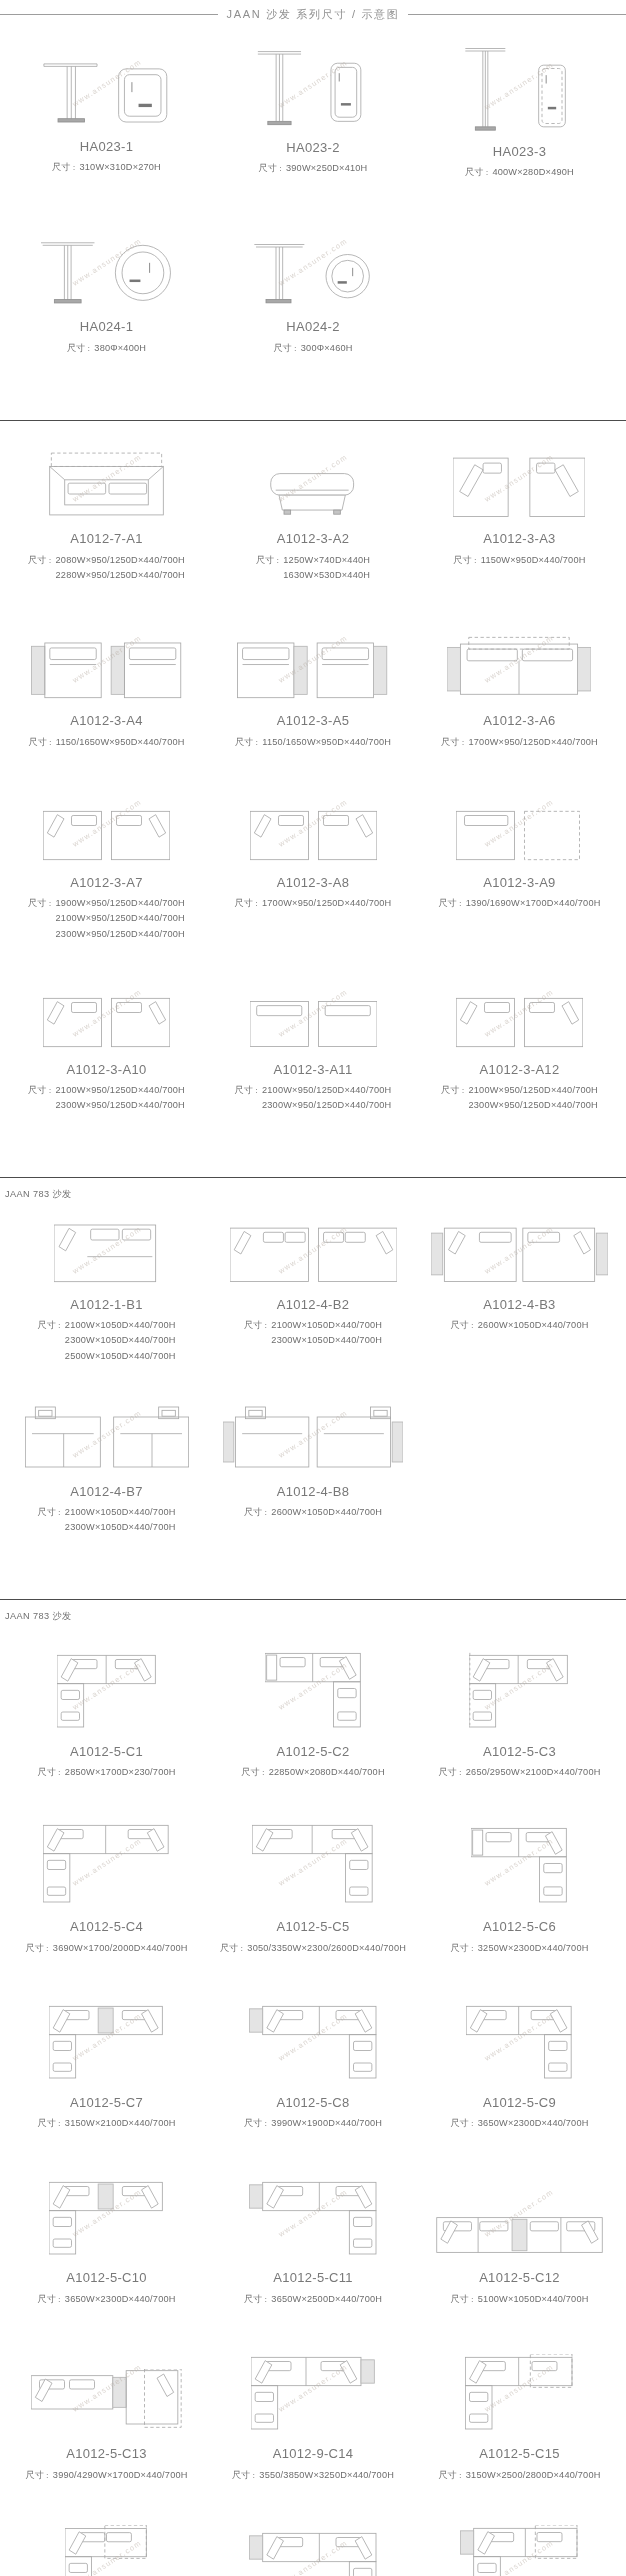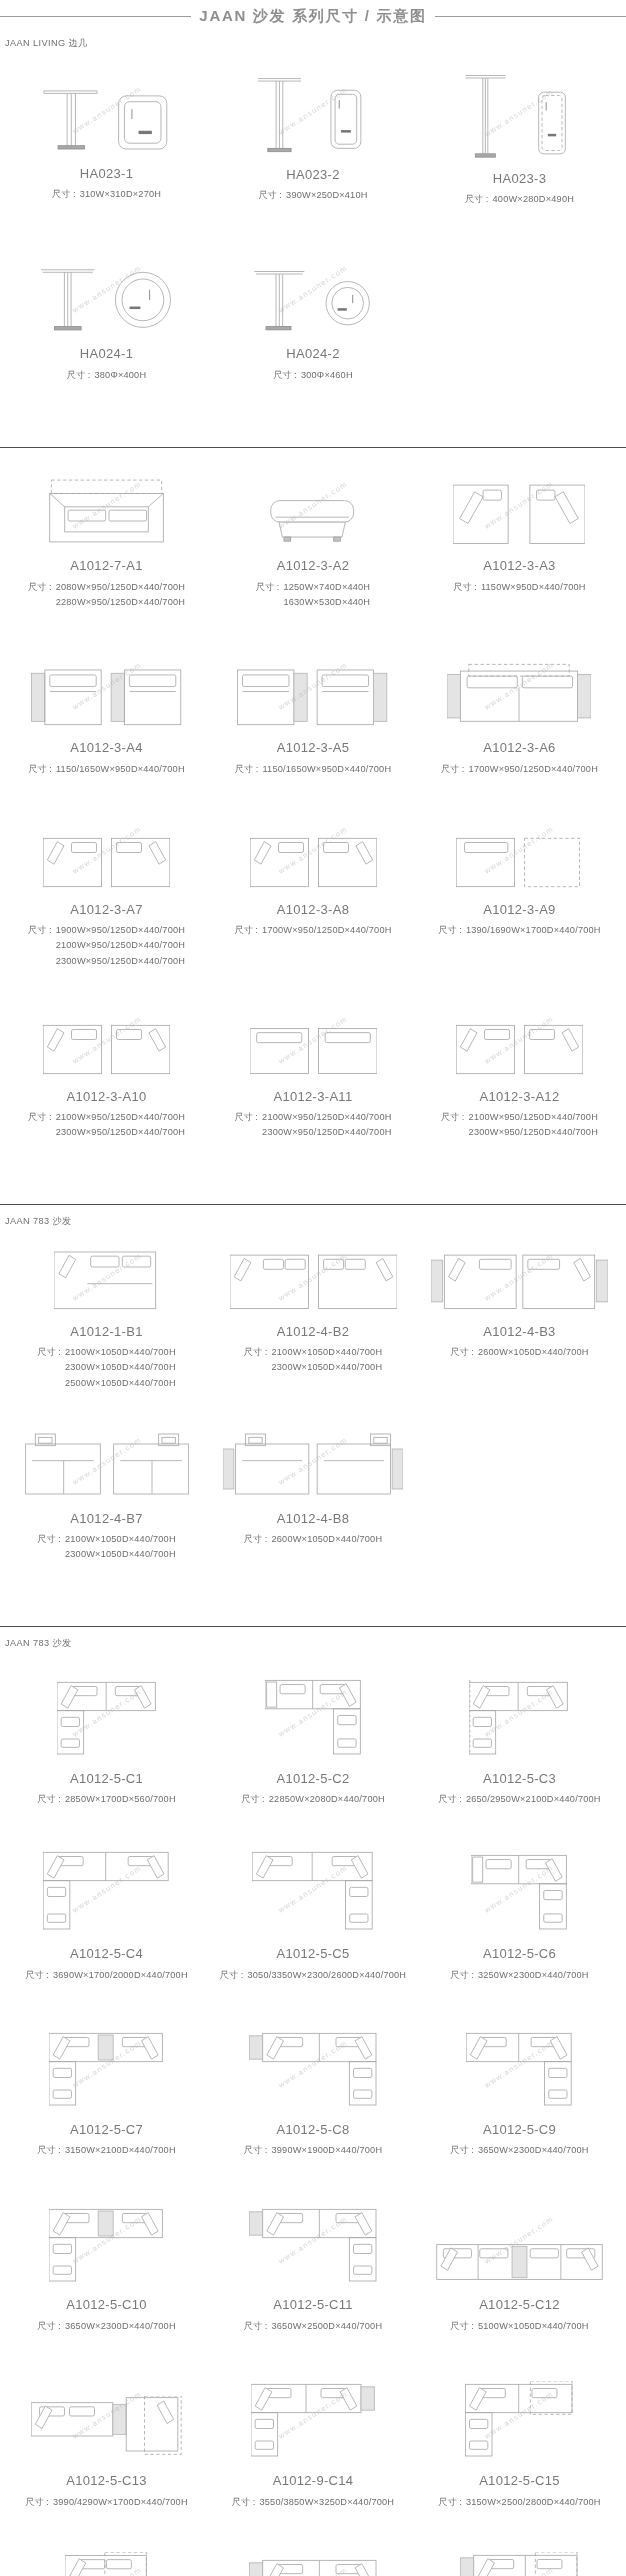--- a/index.html
+++ b/index.html
@@ -10,7 +10,7 @@
   }
   .page-header{display:flex;align-items:center;gap:8.3px;padding:6.7px 0 1.7px;}
   .rule{flex:1;height:0.8px;background:#9d9d9d;}
-  .page-title{margin:0;font-size:15px;font-weight:bold;color:#8e8e8e;letter-spacing:1.7px;white-space:nowrap;}
+  .page-title{margin:0;font-size:11px;font-weight:normal;color:#8e8e8e;letter-spacing:1.7px;white-space:nowrap;}
   .divider{height:0.8px;background:#4c4c4c;margin-top:23.4px;}
   .section{padding:0 3.3px 22px;}
   .section-title{font-size:9.2px;color:#6f6f6f;margin:10px 0 0 1.7px;letter-spacing:0.4px;}

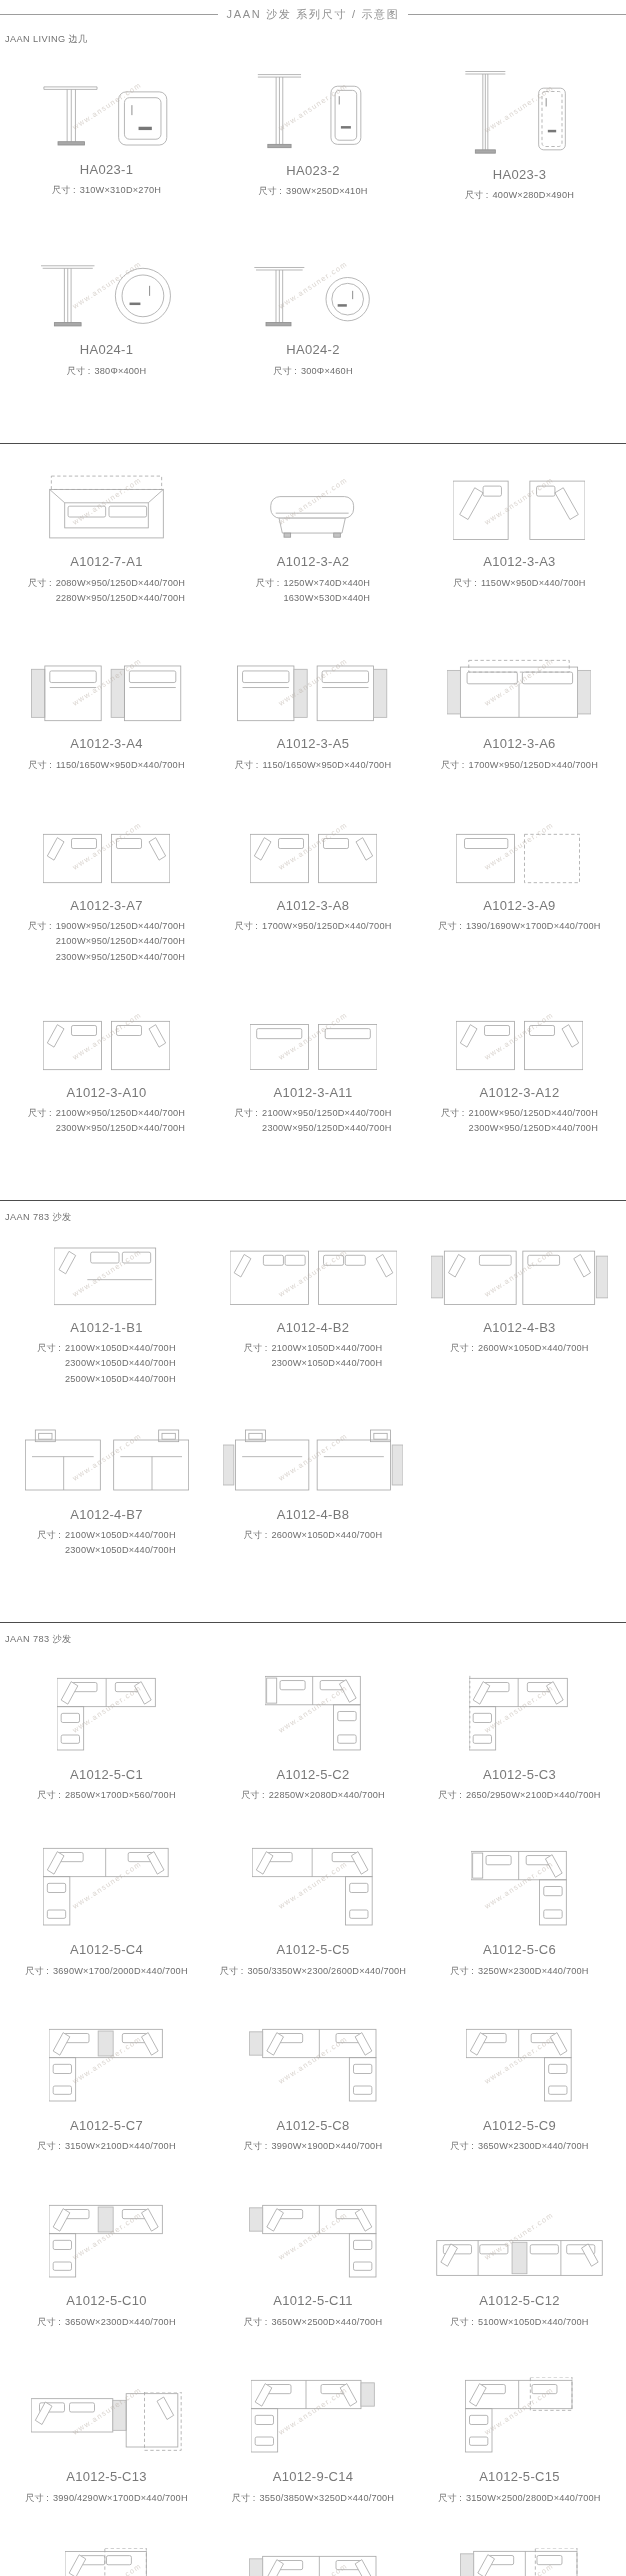--- a/index.html
+++ b/index.html
@@ -40,7 +40,6 @@
 
 <main>
     <div class="section">
-      <div class="section-title">JAAN LIVING 边几</div>
       <div class="row">
         <div class="cell">
           <div class="sketch" style="min-height: 97px;">

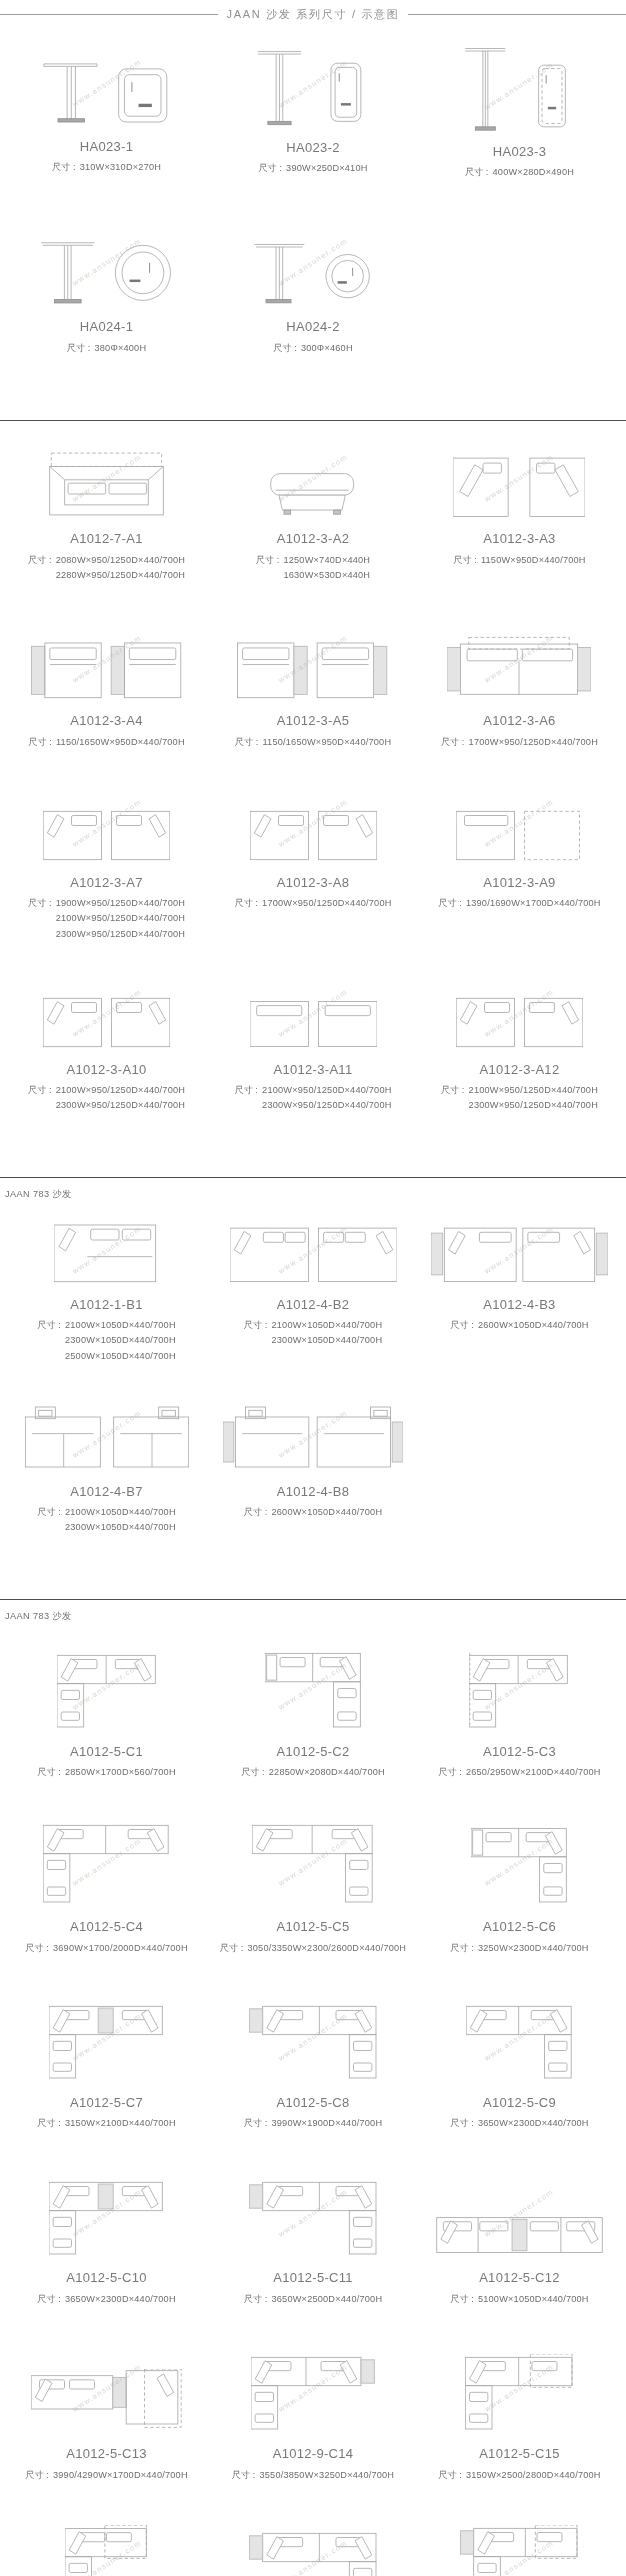--- a/index.html
+++ b/index.html
@@ -24,7 +24,7 @@
   }
   .code{margin-top:11.7px;font-size:13px;color:#787878;letter-spacing:0.3px;}
   .dims{margin-top:6.7px;font-size:9.2px;color:#6d6d6d;display:flex;line-height:1.65;}
-  .dims-label{margin-right:4.2px;white-space:nowrap;}
+  .dims-label{margin-right:4.2px;white-space:nowrap;font-family:Liberation Serif, serif;}
   .dim-line{letter-spacing:0.2px;white-space:nowrap;}
   svg{display:block;}
   svg *{stroke-width:1;}

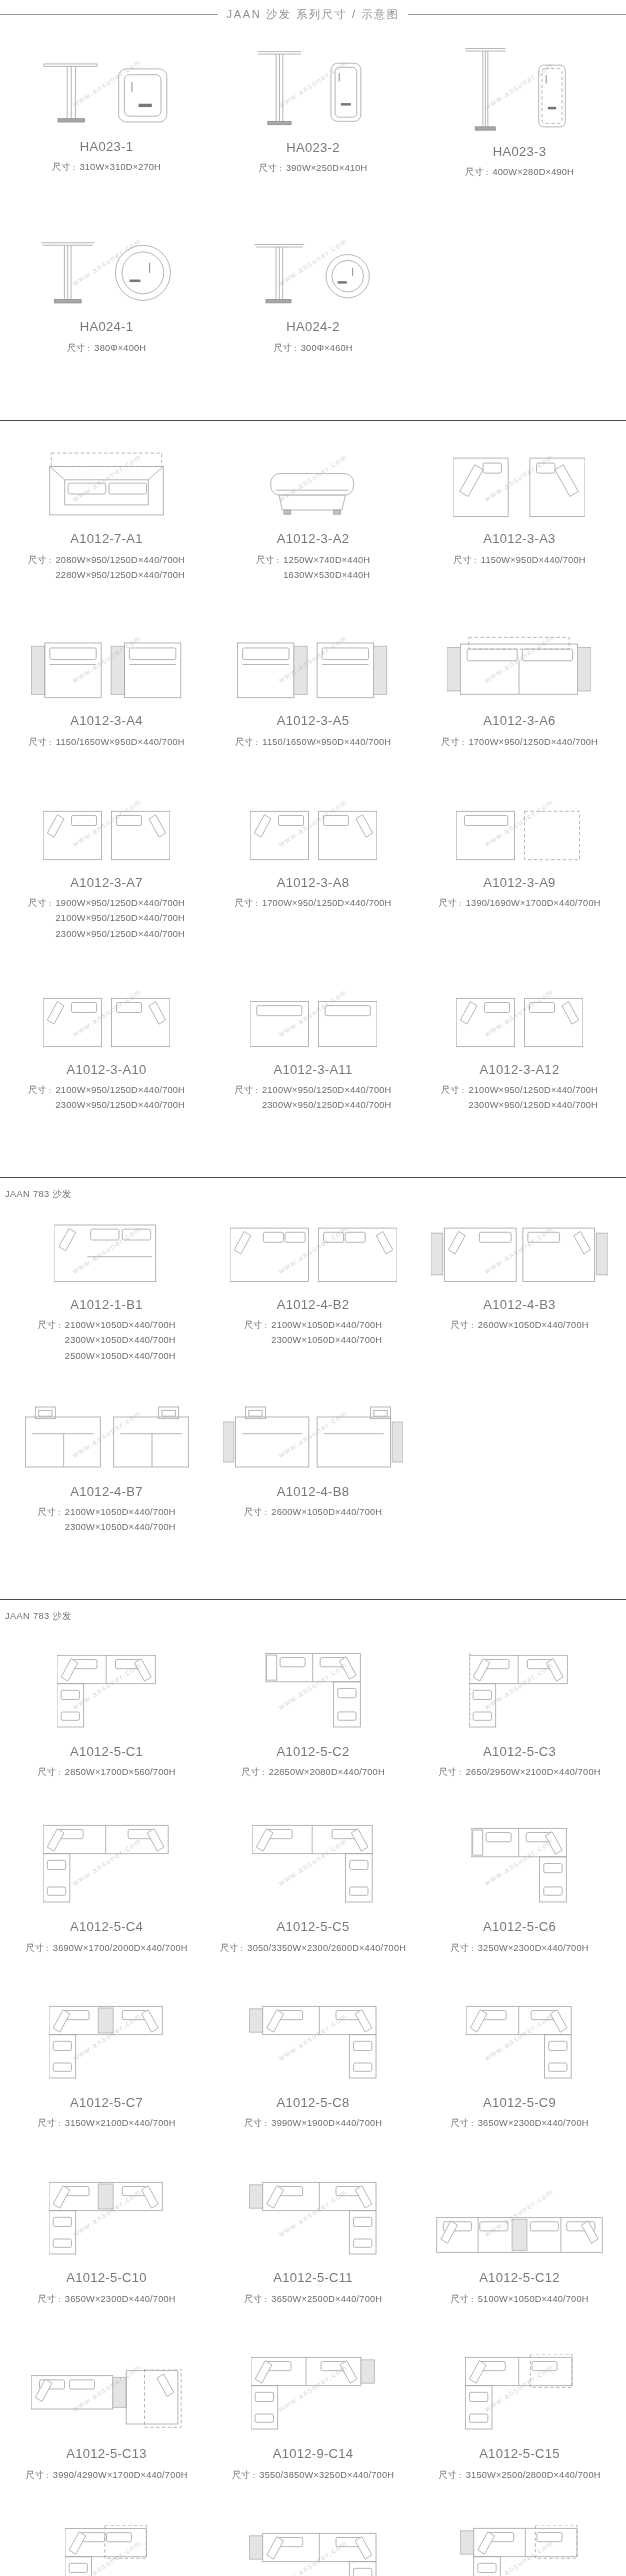--- a/index.html
+++ b/index.html
@@ -573,7 +573,7 @@
           <div class="dims">
             <span class="dims-label">尺寸 :</span>
             <div class="dim-values">
-              <div class="dim-line">2850W×1700D×560/700H</div>
+              <div class="dim-line">2850W×1700D×230/700H</div>
             </div>
           </div>
         </div>

